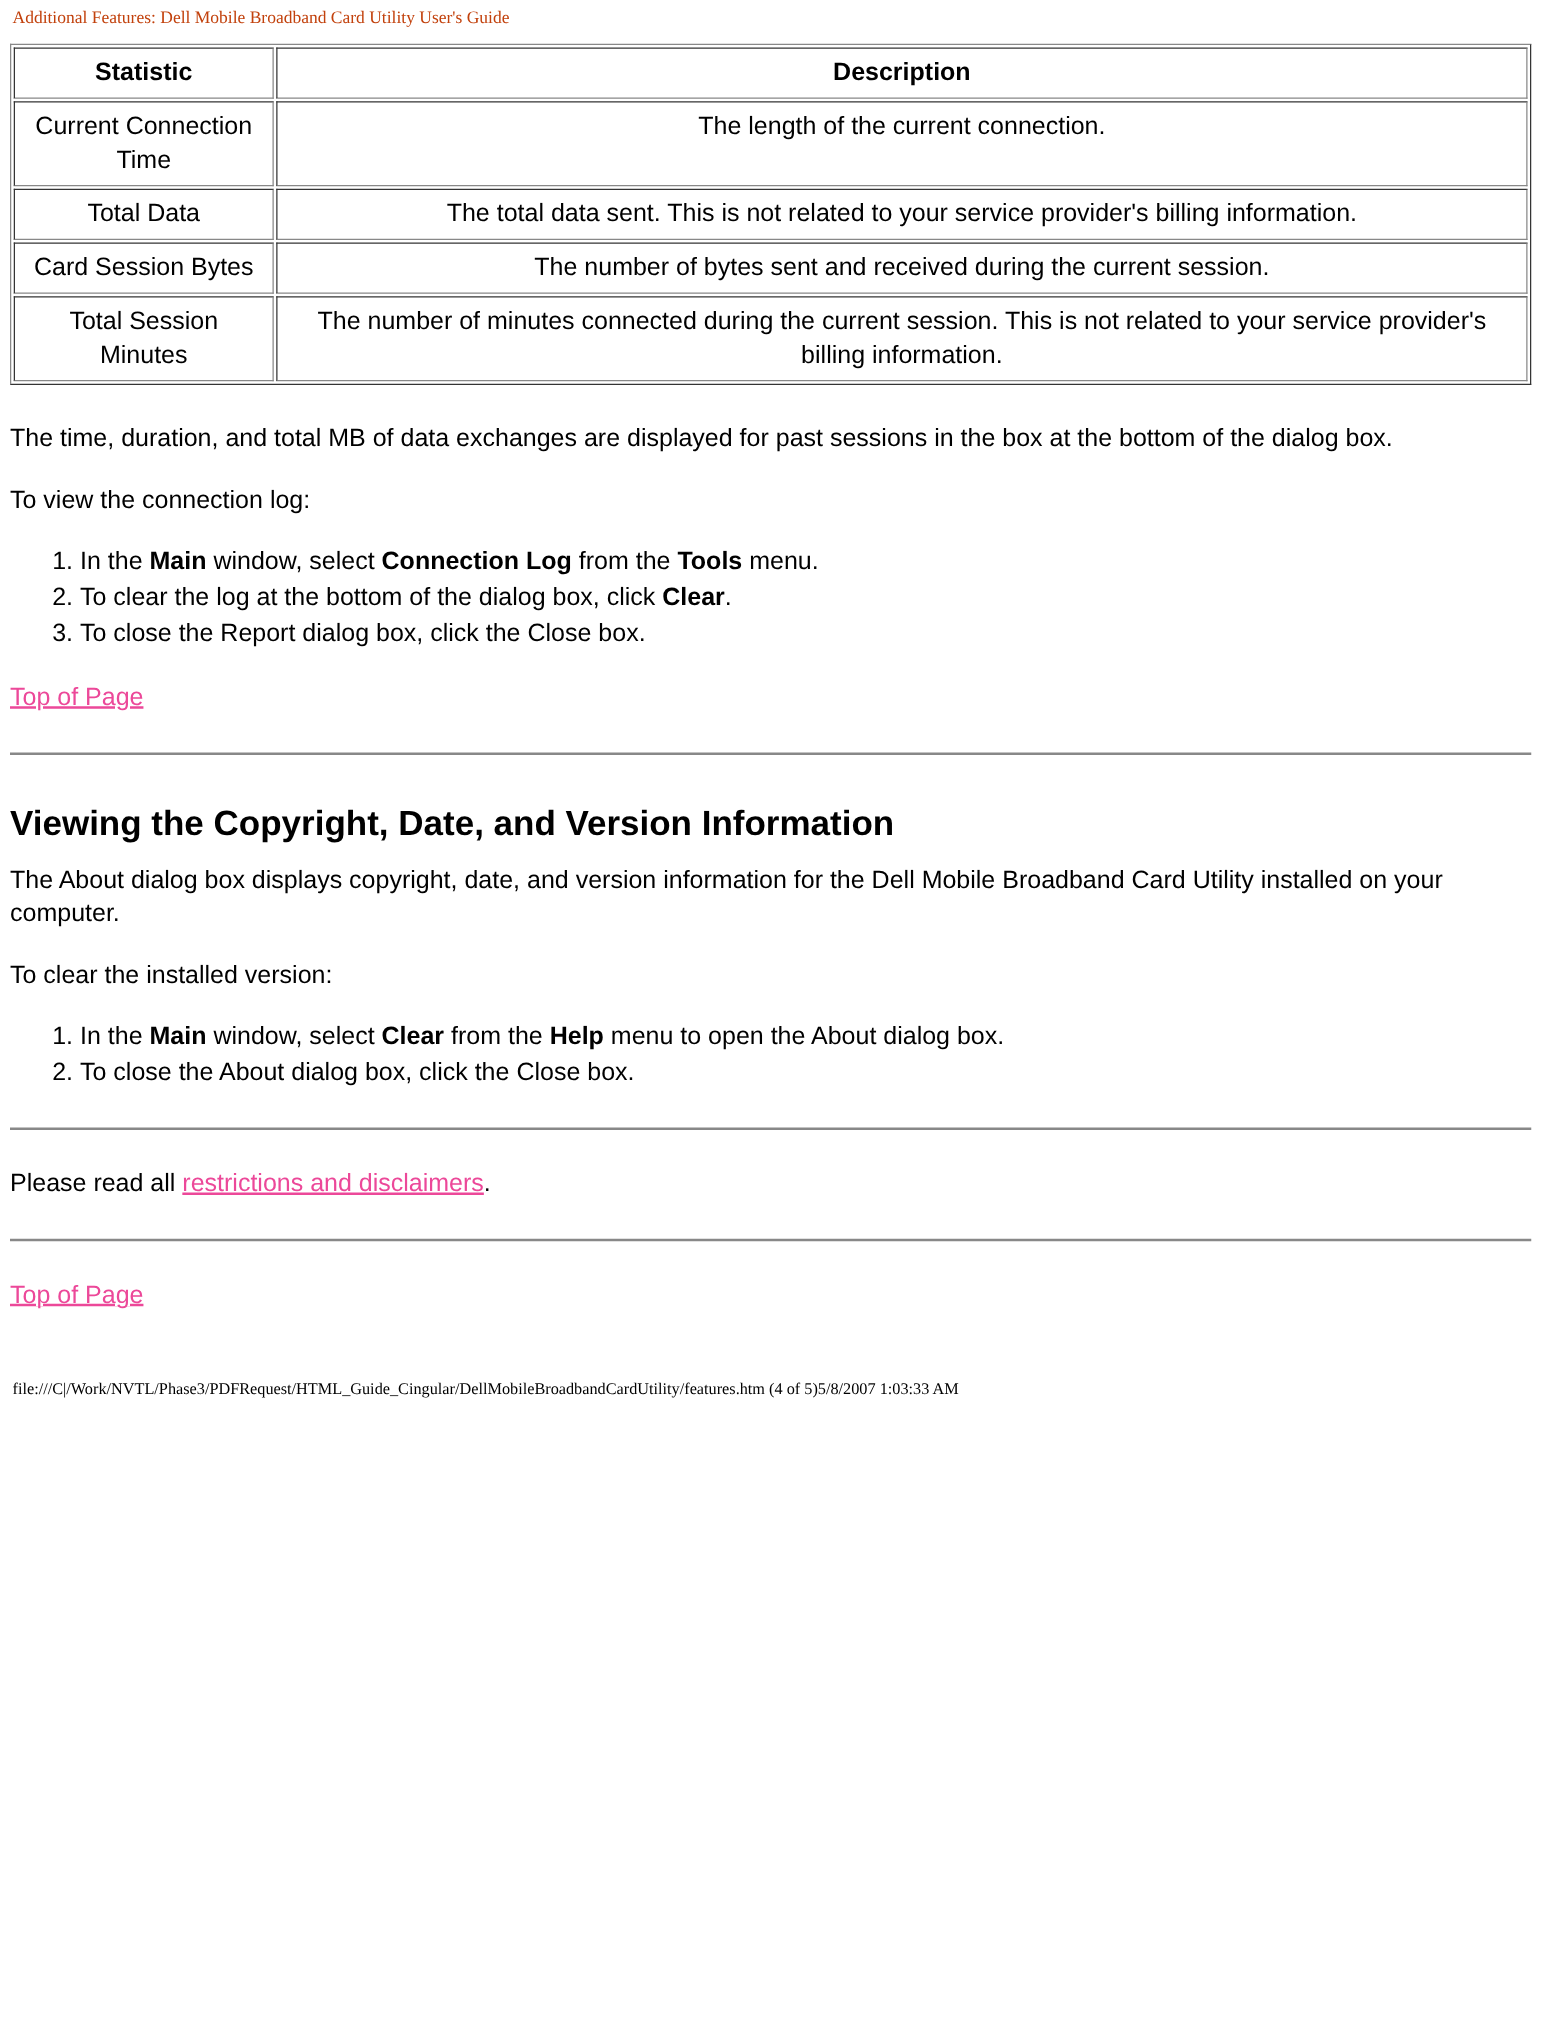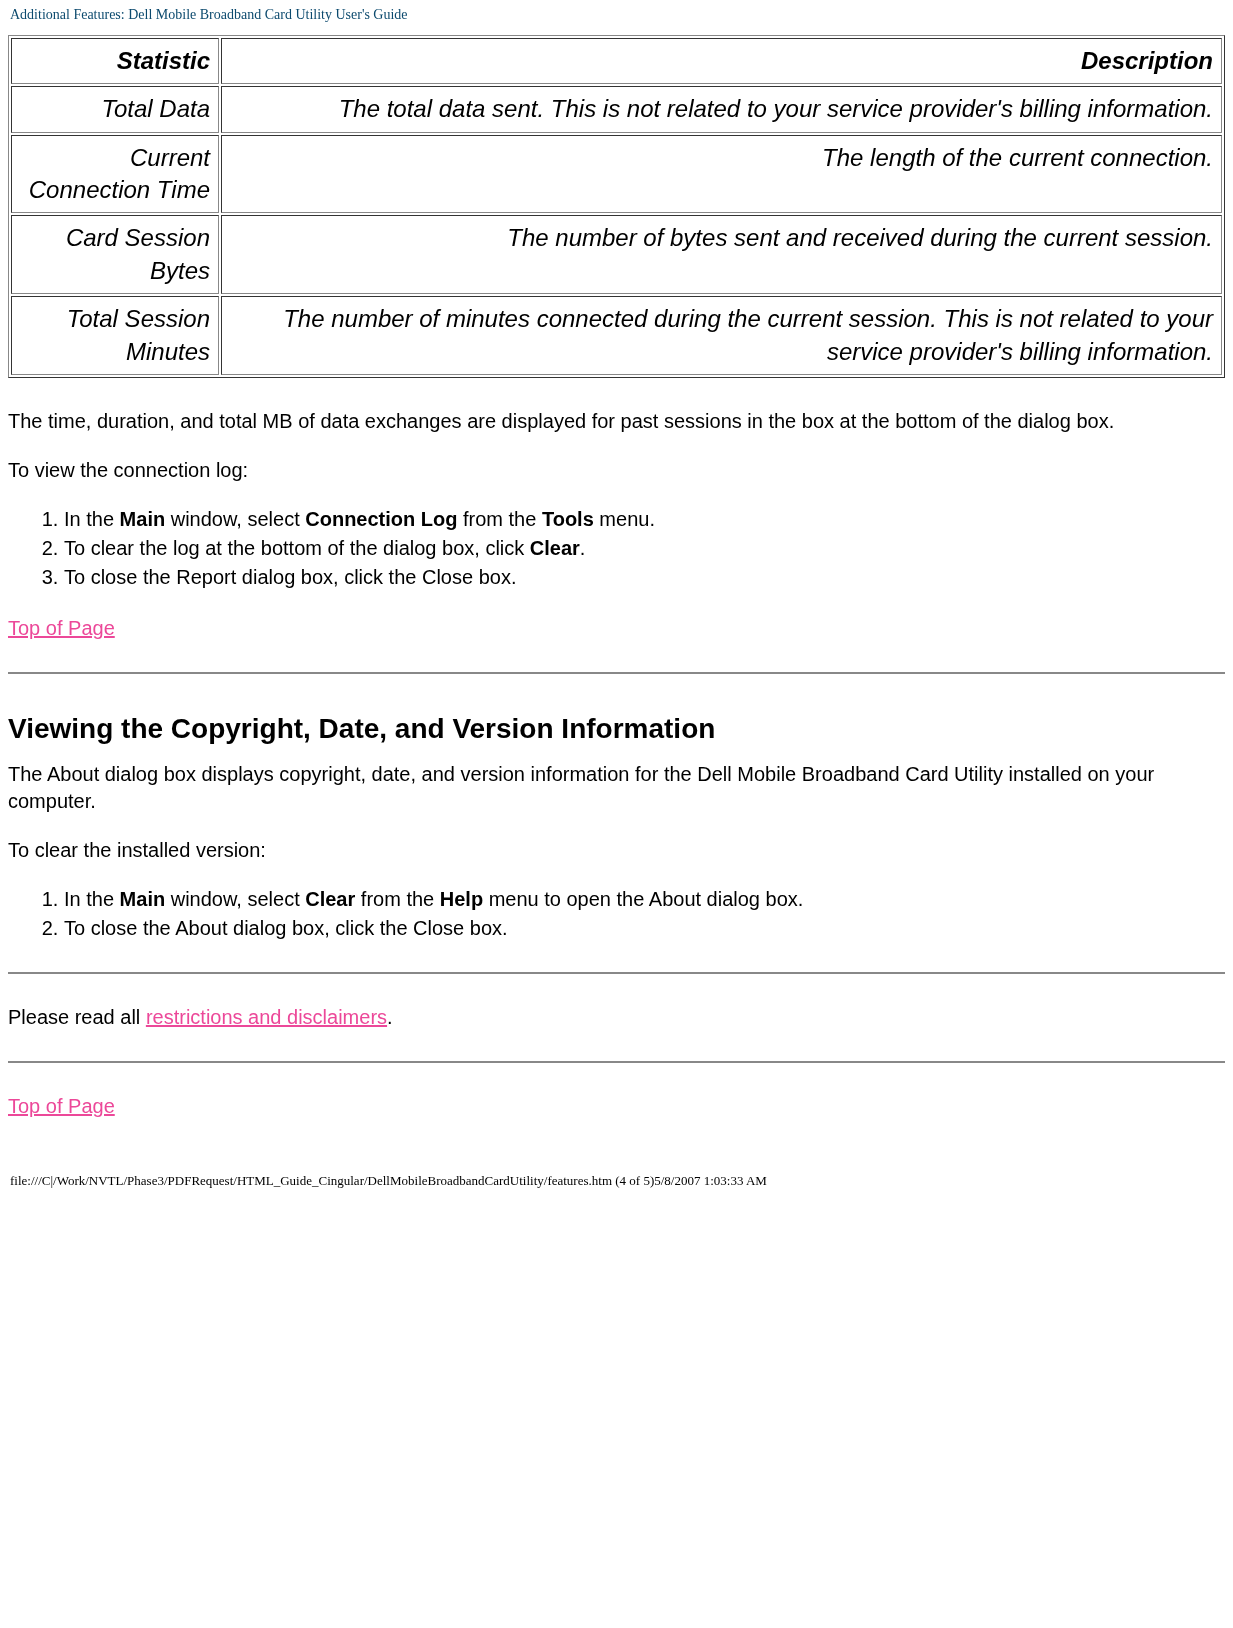--- a/index.html
+++ b/index.html
@@ -14,7 +14,7 @@
       font-family: "Times New Roman", Times, serif;
       font-size: 14px;
       padding: 6px 2px 10px;
-      color: #0c4a6e;
+      color: #c2410c;
     }
     table.statistics {
       width: 100%;

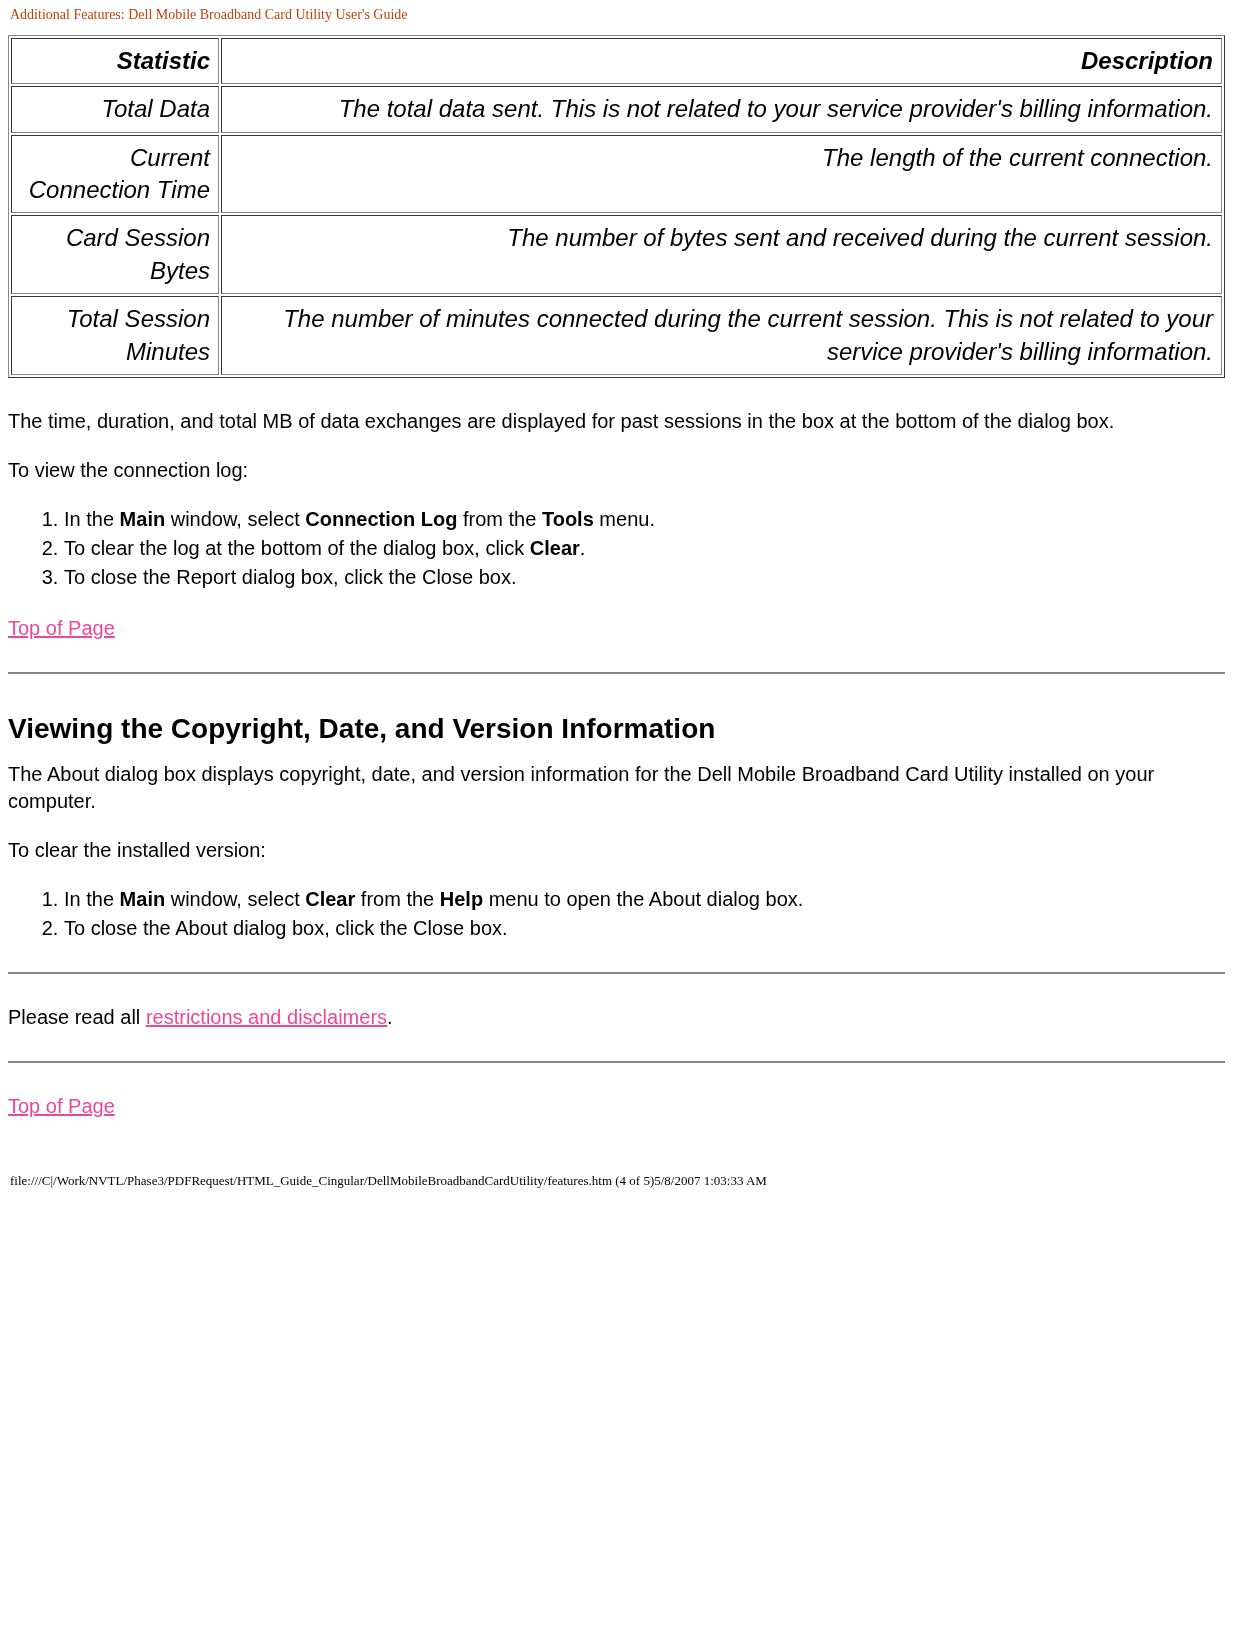--- a/index.html
+++ b/index.html
@@ -27,10 +27,9 @@
     table.statistics td {
       border: 1px inset #888;
       padding: 6px 8px;
-      text-align: right;
+      text-align: center;
       vertical-align: top;
-      font-size: 24px;
-      font-style: italic;
+      font-size: 20px;
     }
     table.statistics th {
       font-weight: bold;

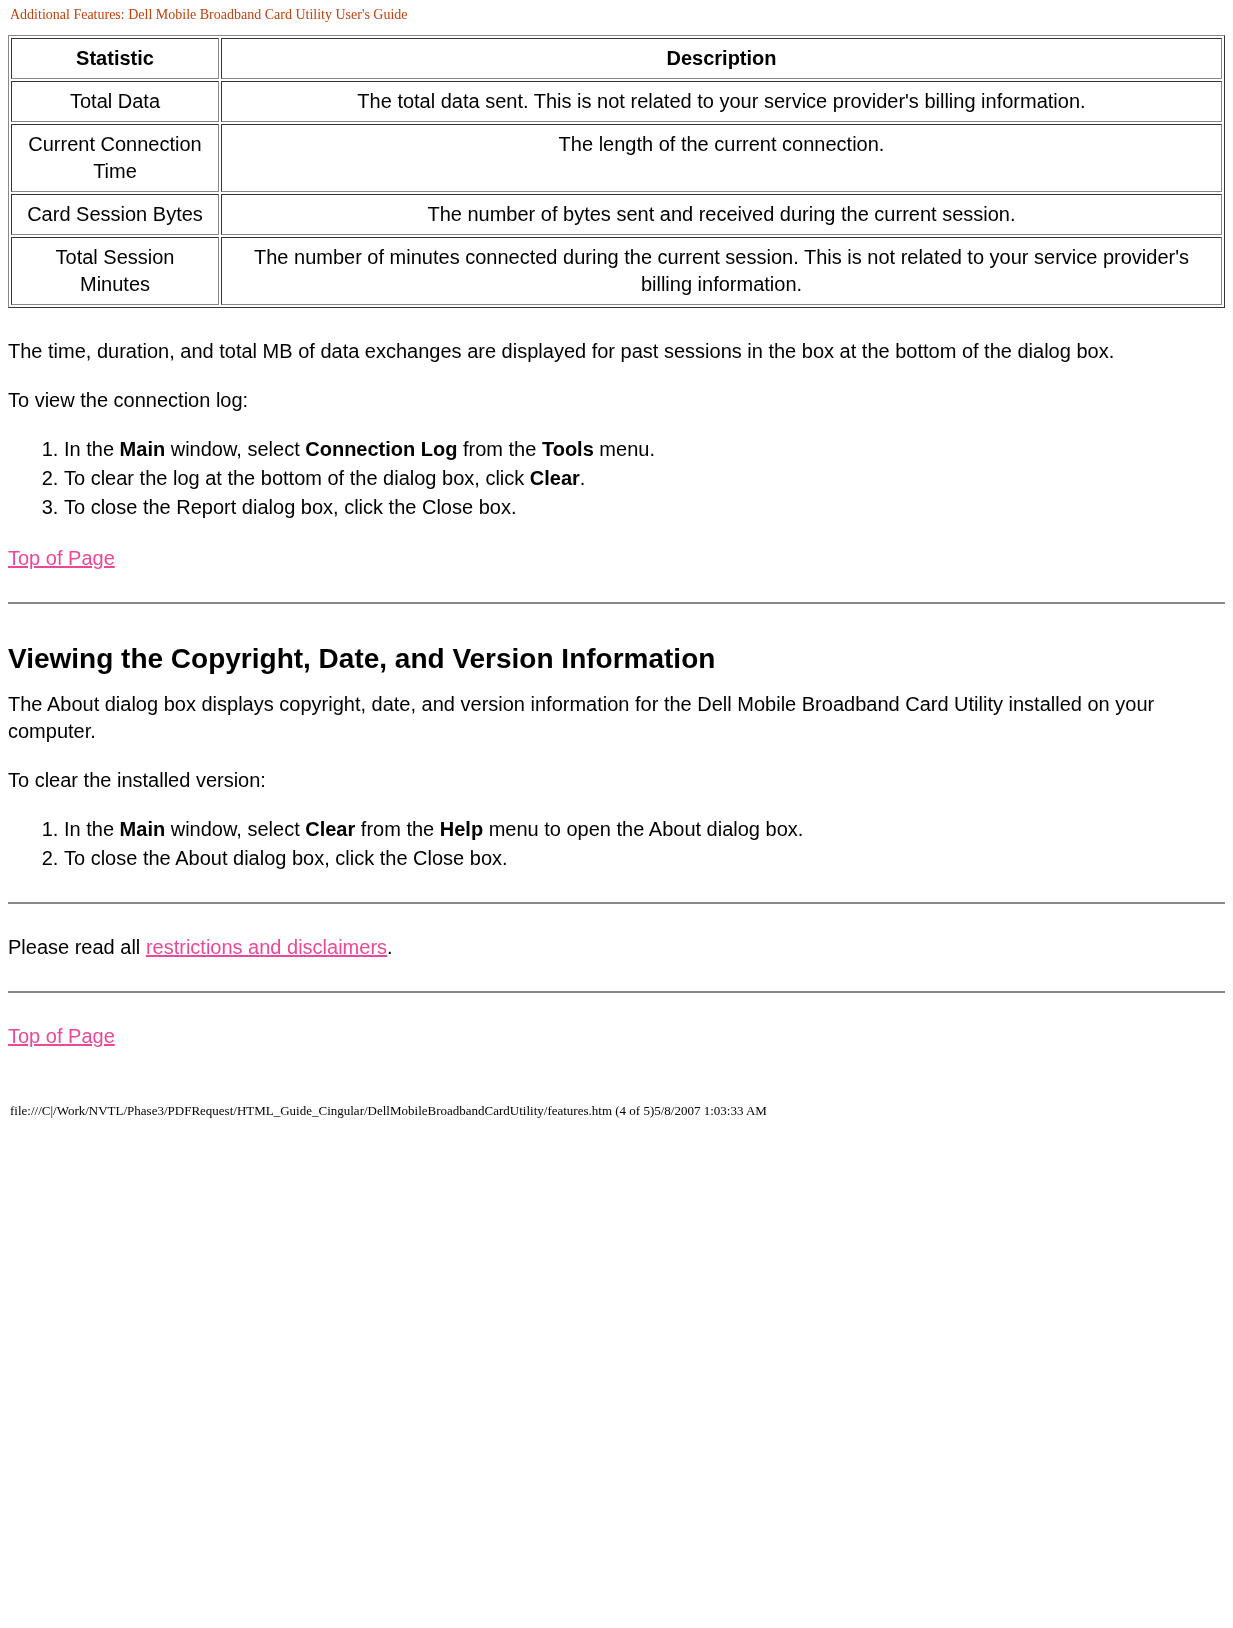--- a/index.html
+++ b/index.html
@@ -82,12 +82,12 @@
   </thead>
   <tbody>
     <tr>
+      <td class="col-stat">Current Connection Time</td>
+      <td>The length of the current connection.</td>
+    </tr>
+    <tr>
       <td class="col-stat">Total Data</td>
       <td>The total data sent. This is not related to your service provider's billing information.</td>
-    </tr>
-    <tr>
-      <td class="col-stat">Current Connection Time</td>
-      <td>The length of the current connection.</td>
     </tr>
     <tr>
       <td class="col-stat">Card Session Bytes</td>

